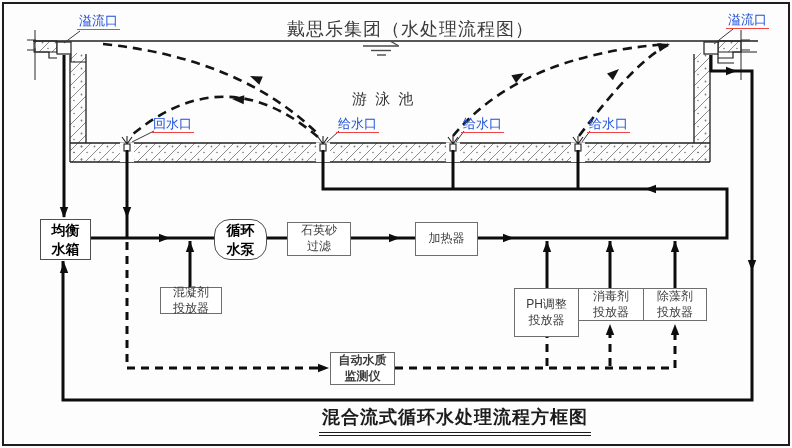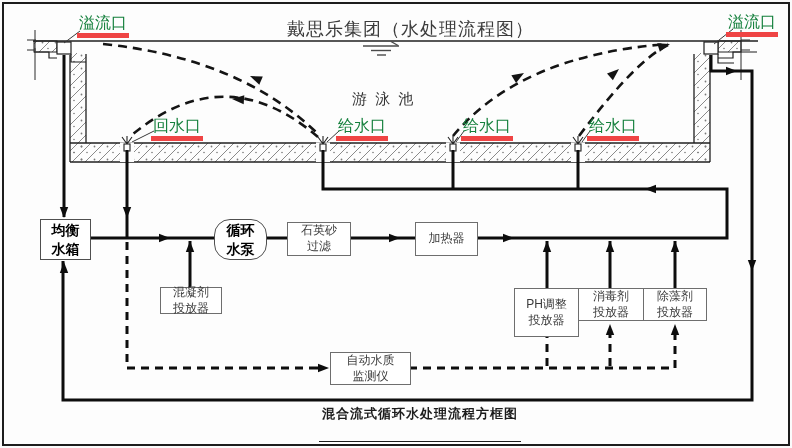--- a/index.html
+++ b/index.html
@@ -15,7 +15,7 @@
   }
   .pool-name{font-size:15px;color:#333;letter-spacing:2px;white-space:nowrap;}
   .port-label{
-    font-size:16px;color:#15803d;border-bottom:5px solid #ef4444;
+    font-size:13px;color:#1d4ed8;border-bottom:1px solid #ef4444;
     padding:0 2px 1px 2px;white-space:nowrap;line-height:1.1;background:transparent;
   }
   .pbox{

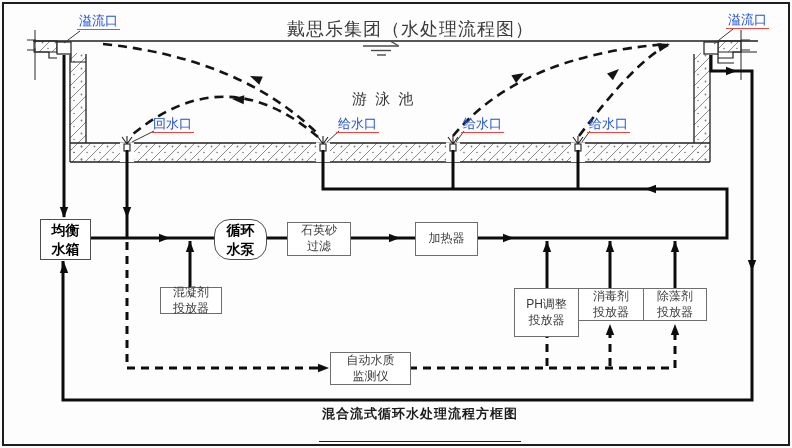--- a/index.html
+++ b/index.html
@@ -201,7 +201,7 @@
 投放器</div>
   <div class="abs pbox" style="left:643px;top:288px;width:64px;height:33px;">除藻剂
 投放器</div>
-  <div class="abs pbox" style="left:330px;top:352px;width:81px;height:33px;">自动水质
+  <div class="abs pbox" style="left:330px;top:352px;width:65px;height:33px;font-weight:bold;">自动水质
 监测仪</div>
 
   <div class="abs caption" style="left:319px;top:405px;">混合流式循环水处理流程方框图</div>

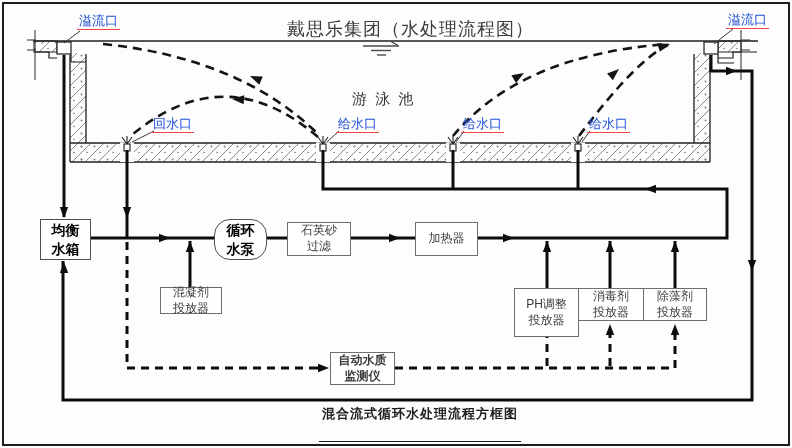--- a/index.html
+++ b/index.html
@@ -25,8 +25,8 @@
   }
   .pbox.bold{font-weight:700;color:#000;font-size:14px;border-color:#4f4f4f;}
   .caption{
-    font-size:13px;font-weight:700;color:#1c1c1c;letter-spacing:1px;white-space:nowrap;
-    padding:0 3px 18px 3px;border-bottom:4px double #1c1c1c;
+    font-size:18px;font-weight:700;color:#1c1c1c;letter-spacing:1px;white-space:nowrap;
+    padding:0 3px 3px 3px;border-bottom:4px double #1c1c1c;
   }
 </style>
 </head>

